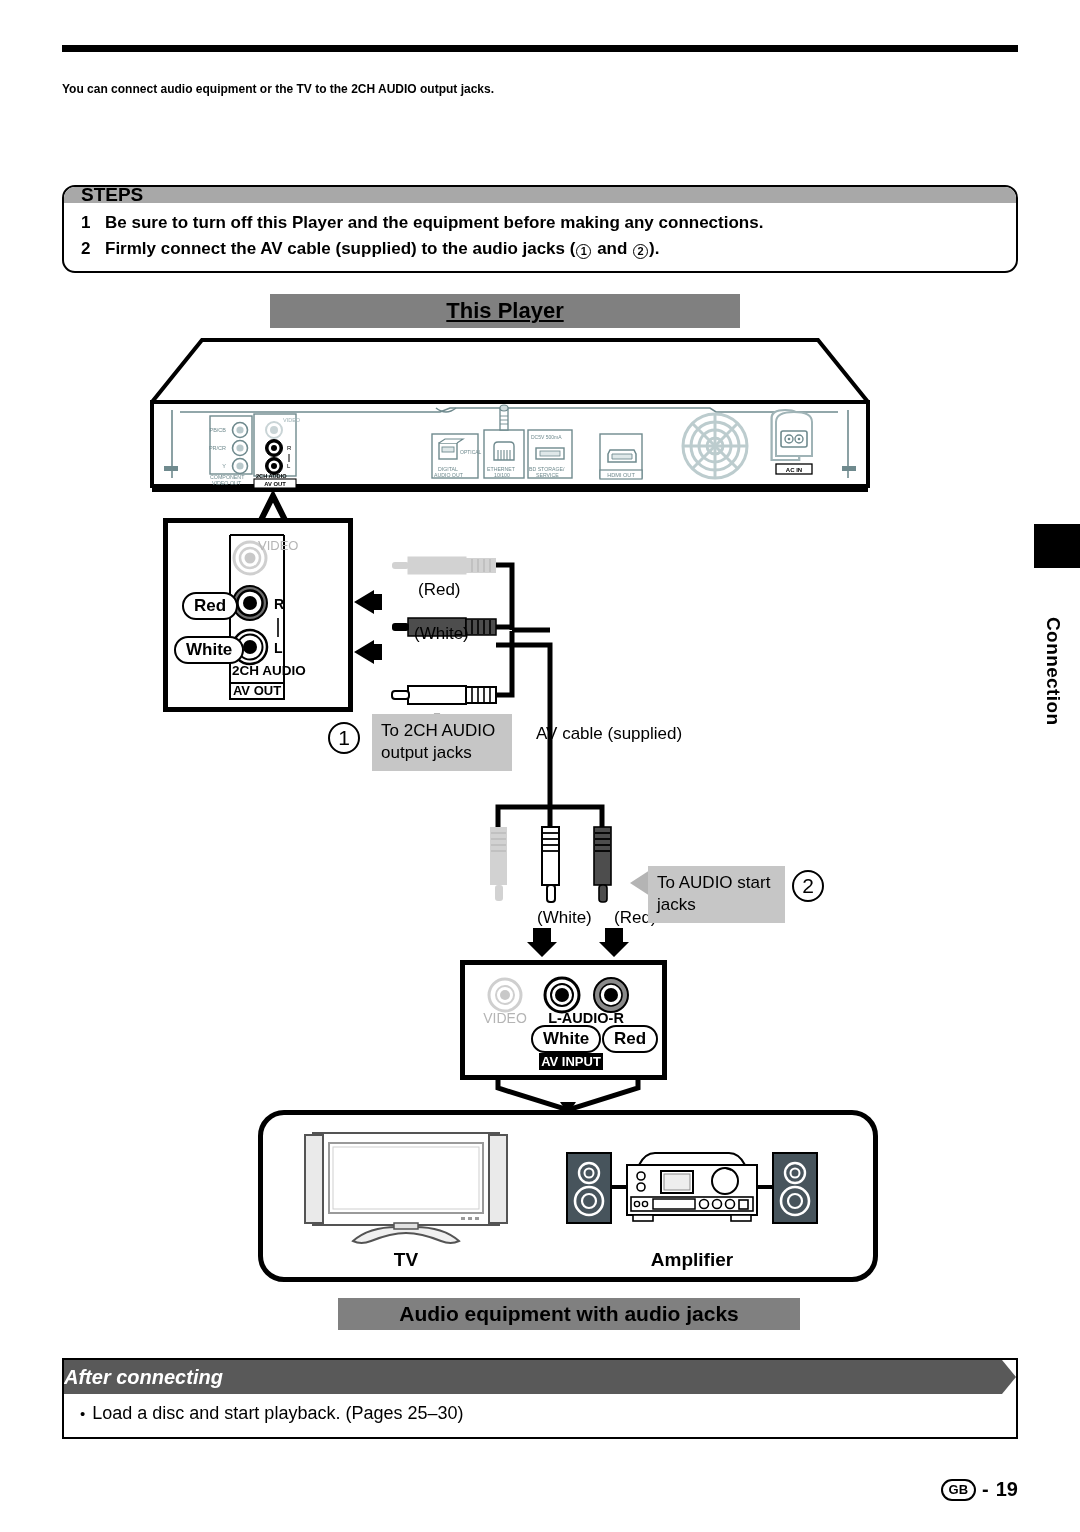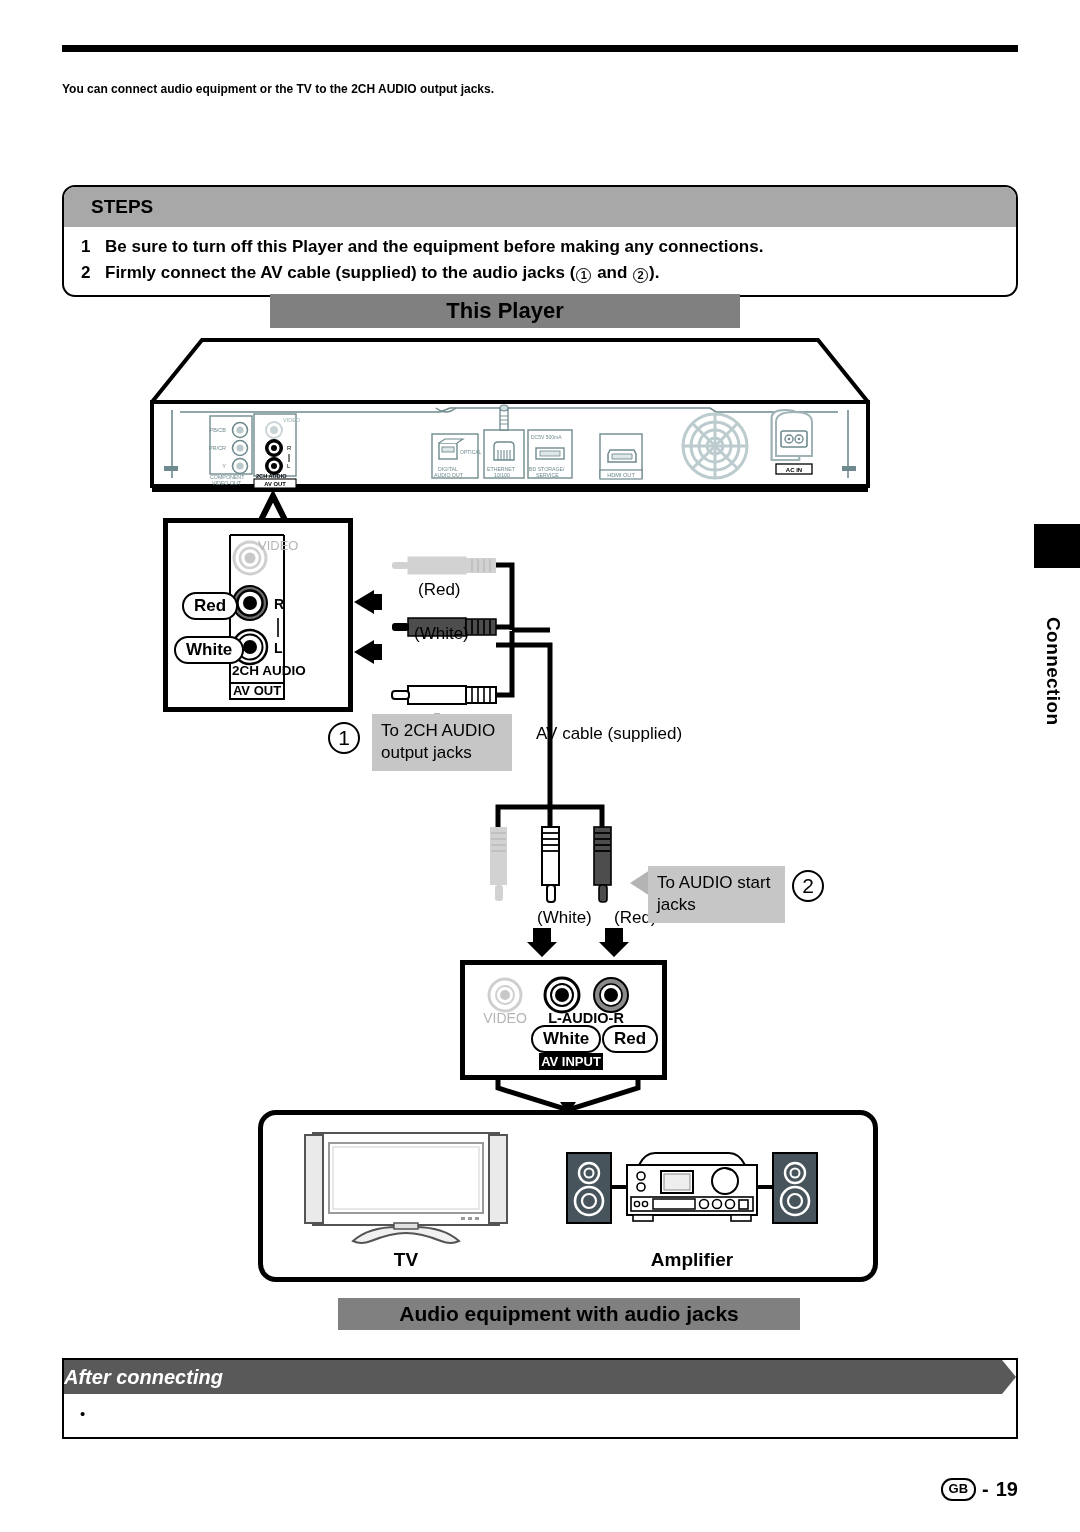--- a/index.html
+++ b/index.html
@@ -34,8 +34,8 @@
     overflow:hidden; background:#fff;
   }
   .steps-head {
-    background:#a8a8a8; height:40px;
-    display:flex; align-items:center; padding-left:27px;
+    background:#a8a8a8; height:16px;
+    display:flex; align-items:center; padding-left:17px;
     font-size:19px; font-weight:bold;
     border-radius:10px 10px 0 0;
   }

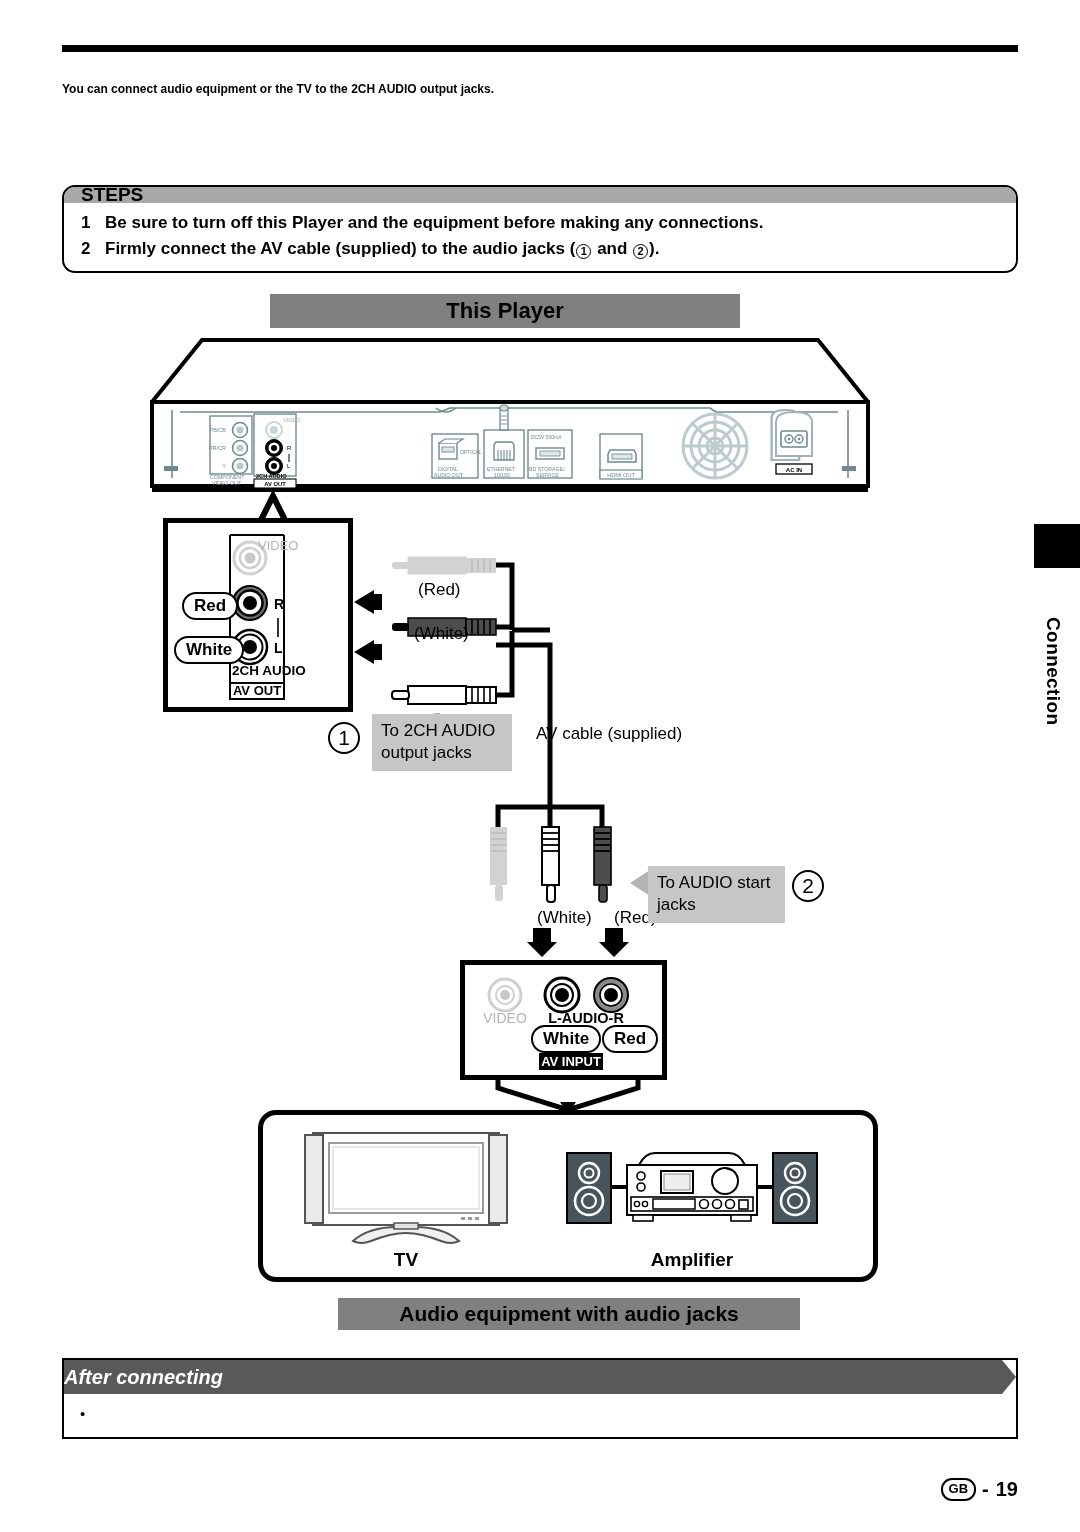--- a/index.html
+++ b/index.html
@@ -55,7 +55,7 @@
     display:flex; align-items:center; justify-content:center;
     font-weight:bold; color:#000;
   }
-  #this-player-bar { left:270px; top:294px; width:470px; height:34px; font-size:22px; }
+  #this-player-bar { left:270px; top:294px; width:470px; height:34px; font-size:22px;text-decoration:underline; }
   #audio-eq-bar { left:338px; top:1298px; width:462px; height:32px; font-size:21px; }
 
   

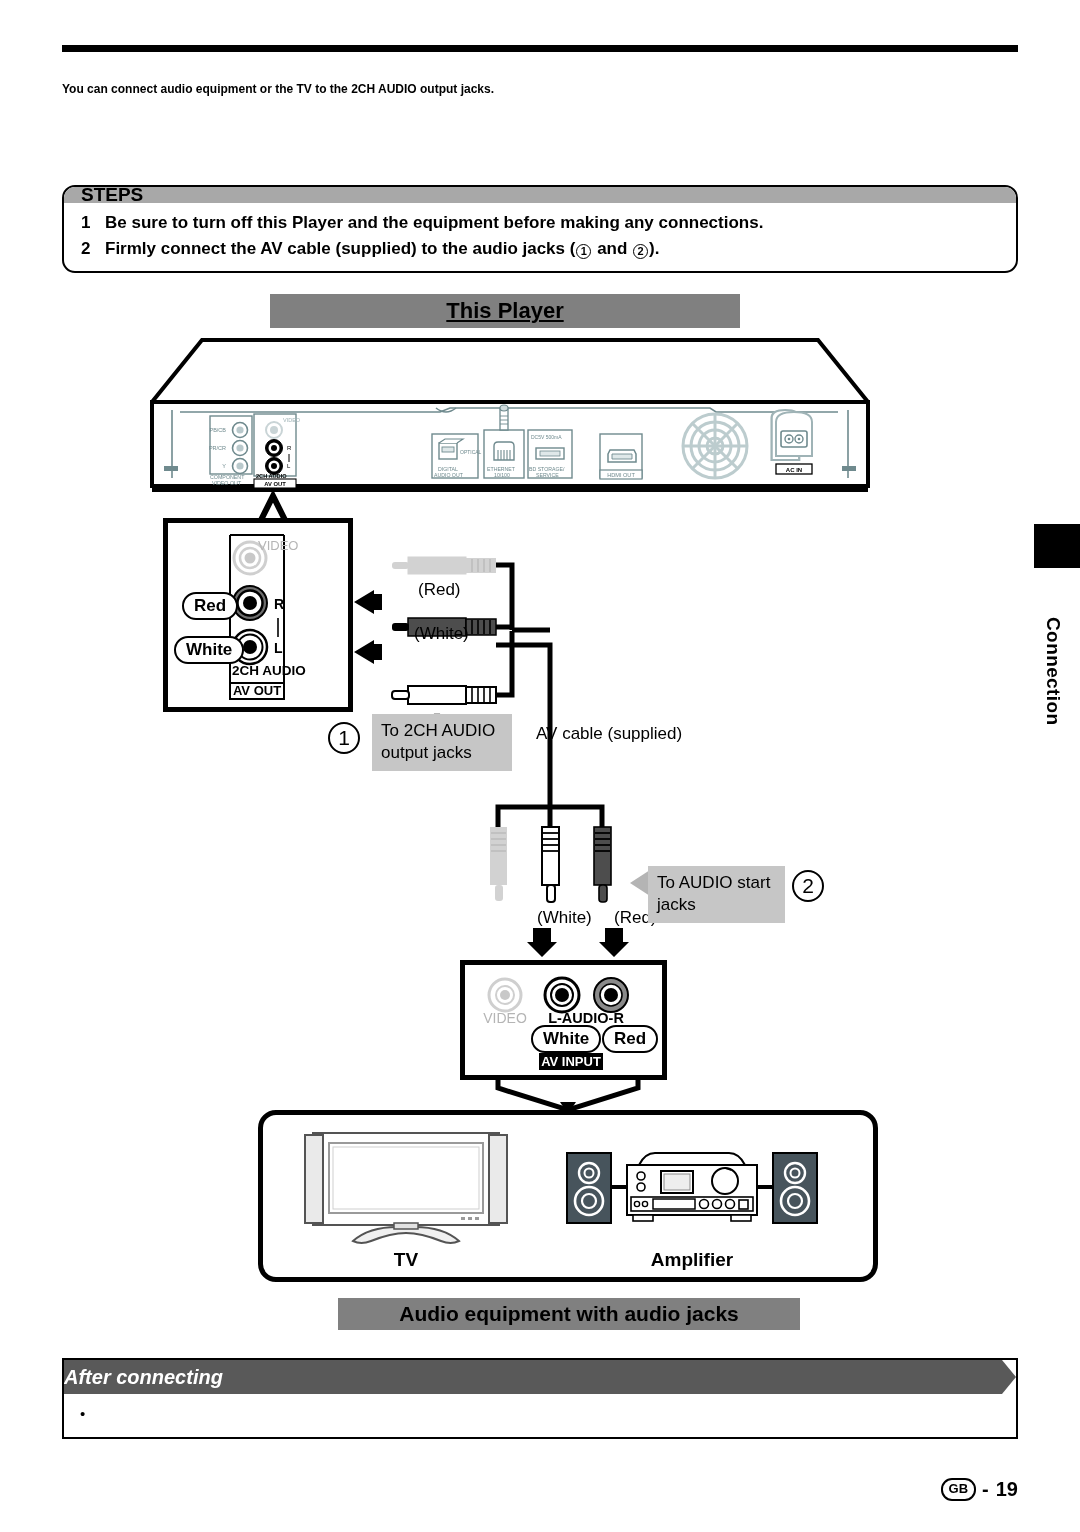--- a/index.html
+++ b/index.html
@@ -93,7 +93,7 @@
   
   .equip-box {
     position:absolute; left:258px; top:1110px; width:620px; height:172px;
-    border:5px solid #000; border-radius:18px; background:#fff;
+    border:5px solid #000; border-radius:26px; background:#fff;
   }
   .equip-cap { position:absolute; font-size:19px; font-weight:bold; text-align:center; }
 

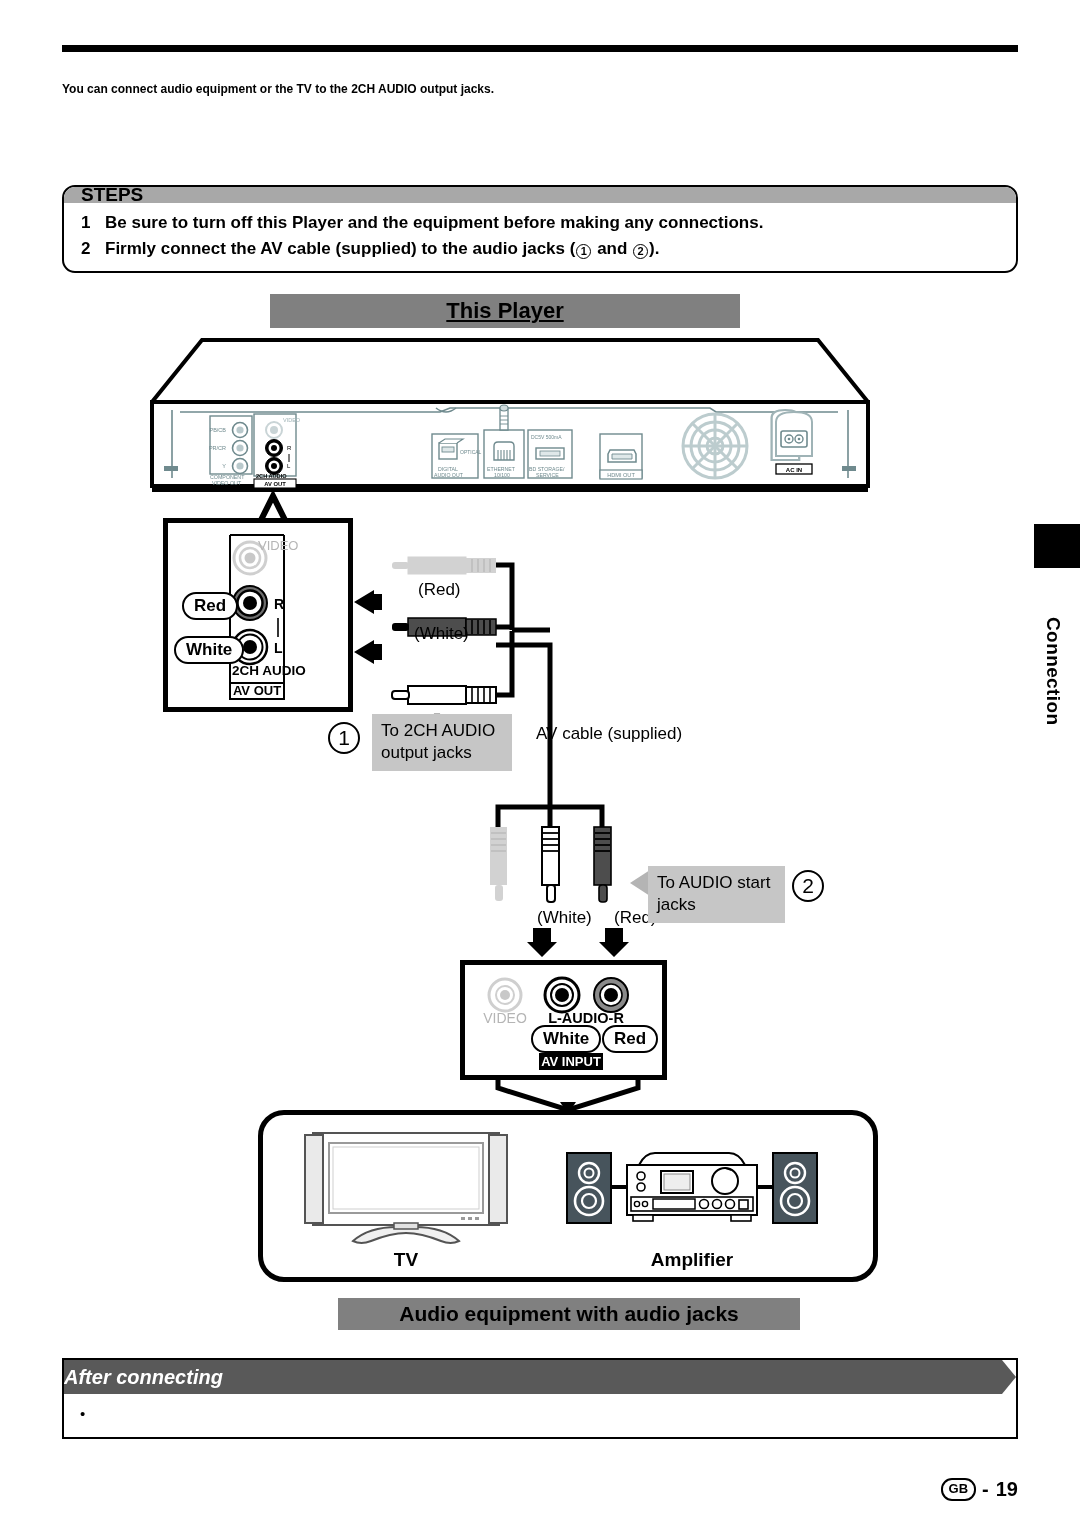--- a/index.html
+++ b/index.html
@@ -502,6 +502,7 @@
   <div class="after-head">After connecting</div>
   <div class="after-body">
     <span class="bullet">•</span>
+    <span>Load a disc and start playback. (Pages 25–30)</span>
   </div>
 </div>
 

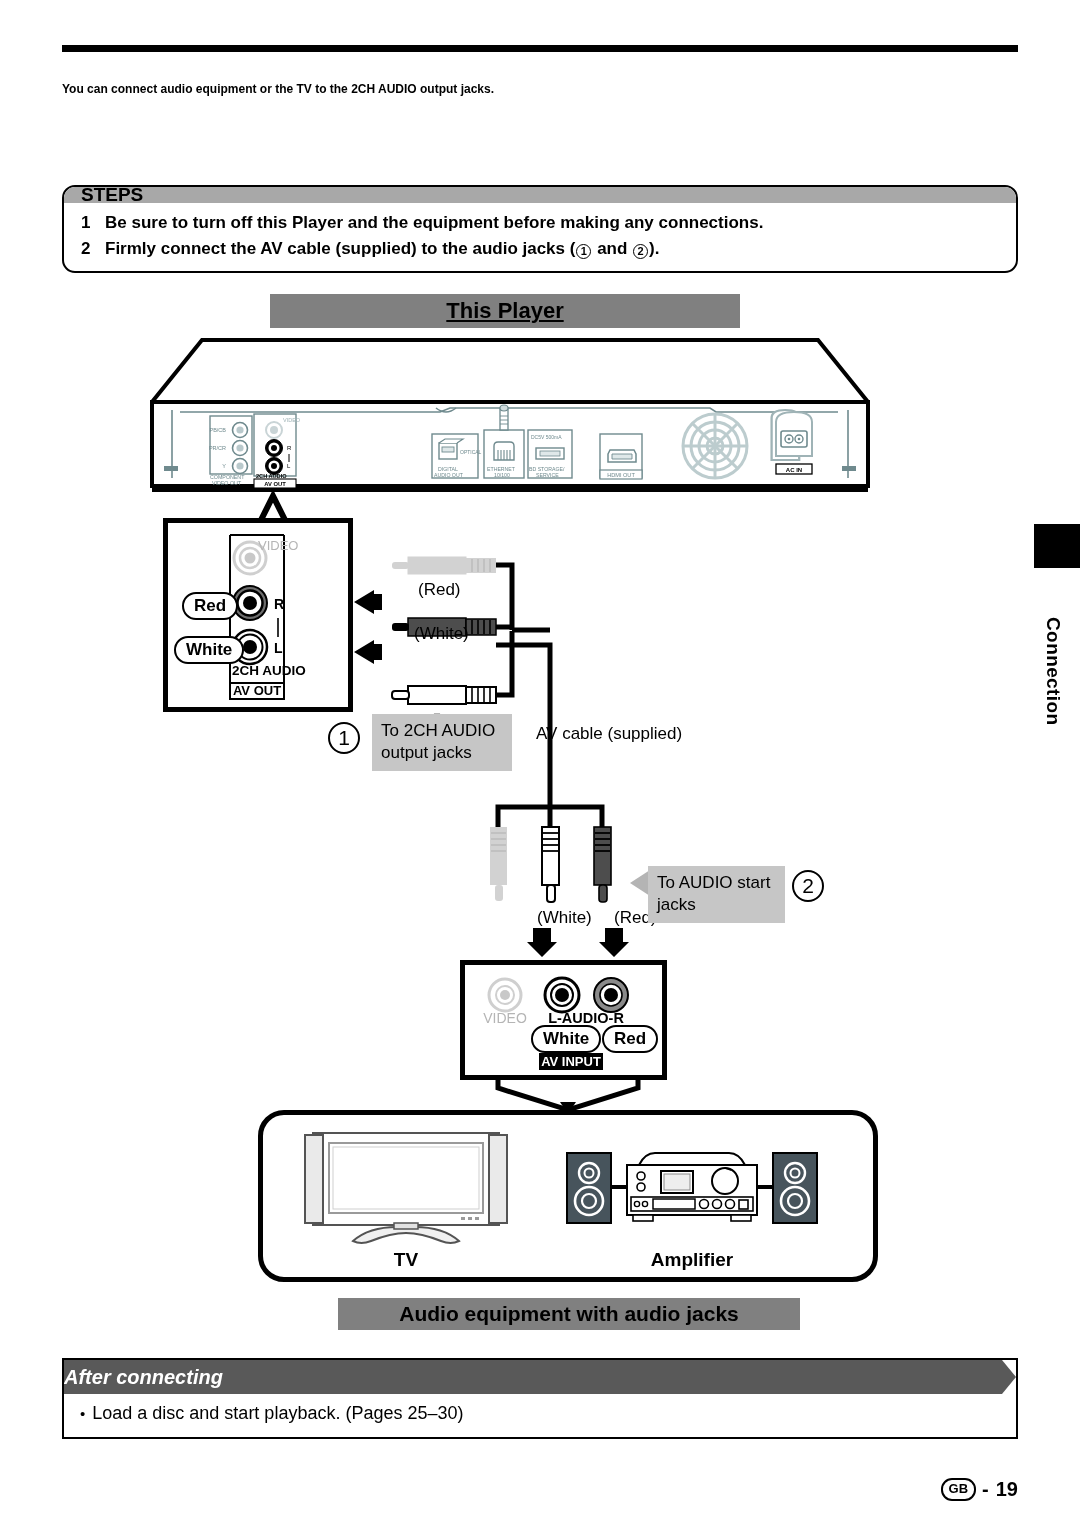--- a/index.html
+++ b/index.html
@@ -121,7 +121,7 @@
   }
 
   
-  .footer { position:absolute; right:62px; top:1478px; display:flex; font-size:20px; font-weight:bold; }
+  .footer { position:absolute; right:62px; top:1478px; display:flex; align-items:center; font-size:20px; font-weight:bold; }
   .gb {
     border:2px solid #000; border-radius:11px;
     font-size:13px; font-weight:bold; padding:1px 6px 2px; margin-right:6px;

